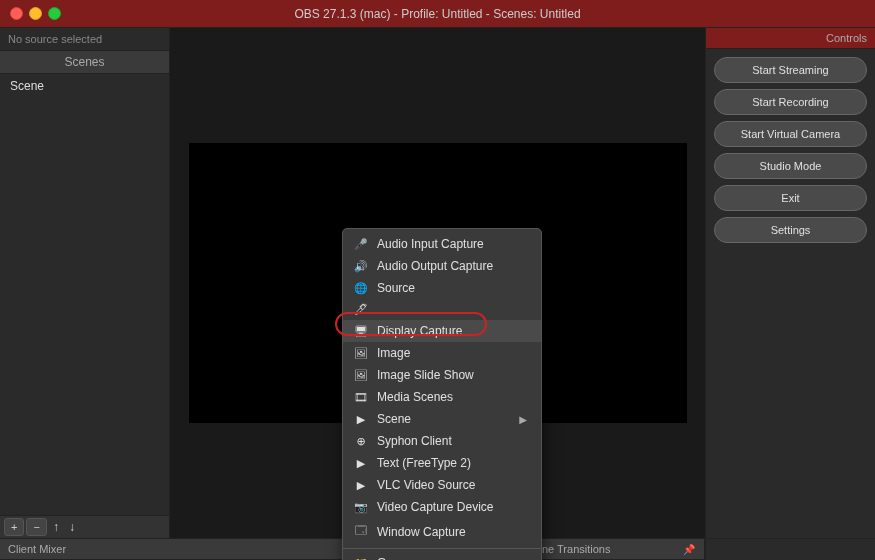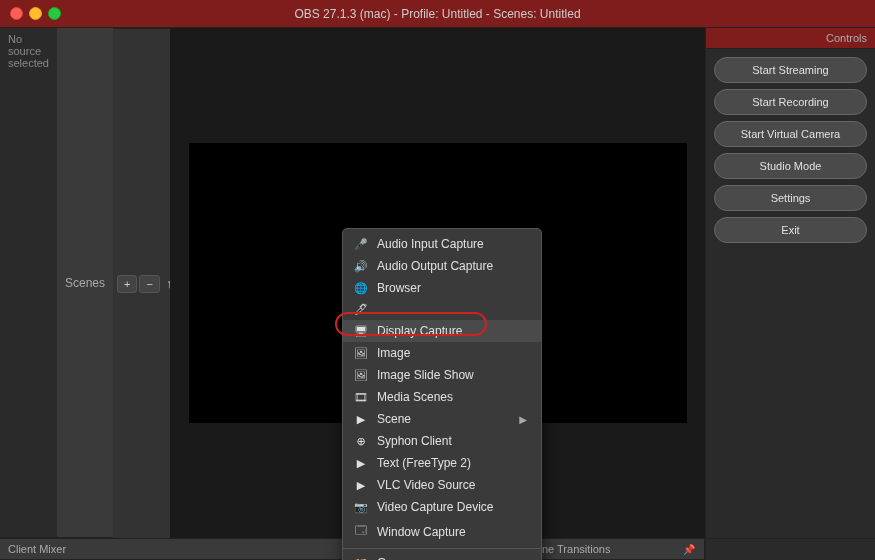--- a/index.html
+++ b/index.html
@@ -55,6 +55,7 @@
     .left-panel {
       width: 170px;
       display: flex;
+      flex-direction: column;
       border-right: 1px solid #222;
     }
     .panel-header {

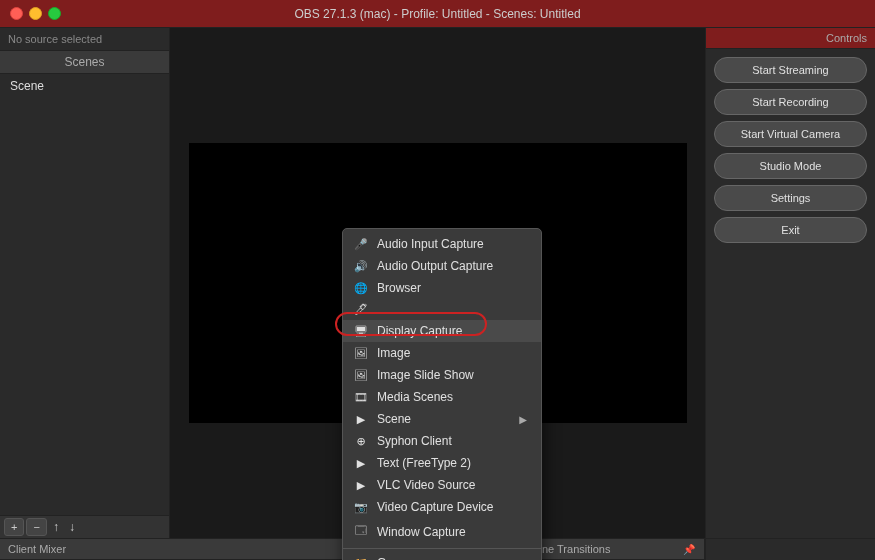--- a/index.html
+++ b/index.html
@@ -367,8 +367,8 @@
       <button class="ctrl-btn">Start Recording</button>
       <button class="ctrl-btn">Start Virtual Camera</button>
       <button class="ctrl-btn">Studio Mode</button>
+      <button class="ctrl-btn">Exit</button>
       <button class="ctrl-btn">Settings</button>
-      <button class="ctrl-btn">Exit</button>
     </div>
   </div>
 

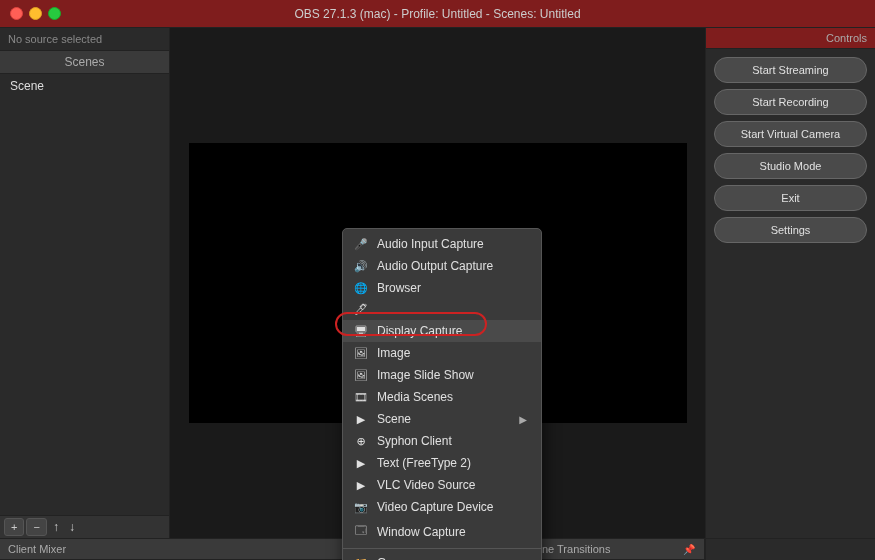--- a/index.html
+++ b/index.html
@@ -304,7 +304,7 @@
       </div>
       <div class="ctx-item">
         <span class="ctx-icon">🌐</span>
-        <span class="ctx-label">Browser</span>
+        <span class="ctx-label">Source</span>
       </div>
       <div class="ctx-item">
         <span class="ctx-icon">🖊</span>

